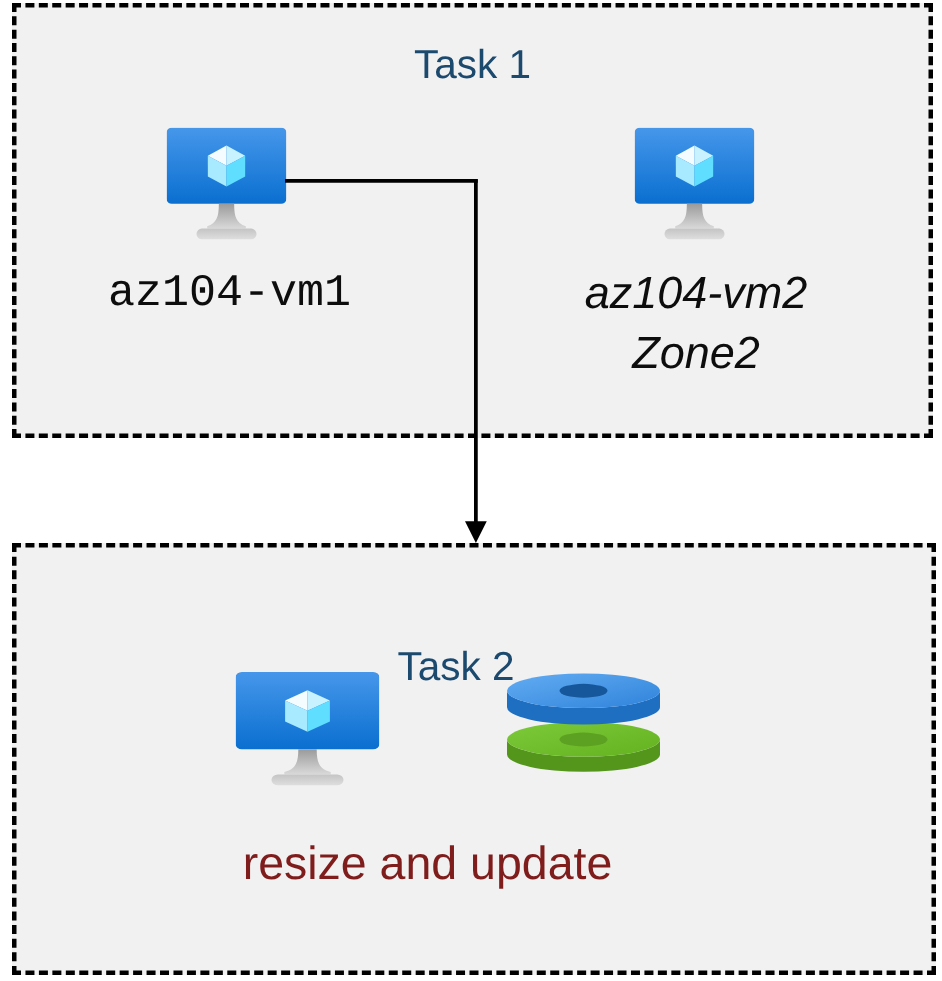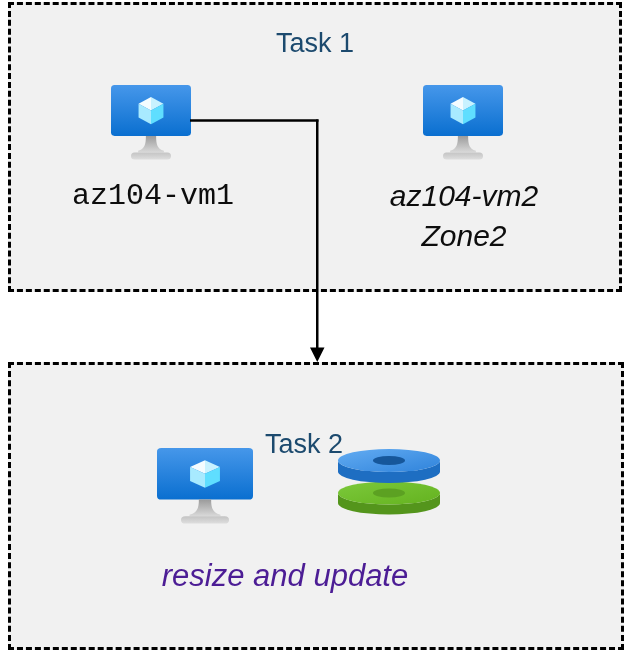--- a/index.html
+++ b/index.html
@@ -27,7 +27,7 @@
   .label-vm2{left:464px;top:176px;font-style:italic;}
   .caption{
     position:absolute;transform:translateX(-50%);
-    left:285px;top:556px;color:#4c1d95;font-size:31px;line-height:40px;white-space:nowrap;font-style:italic;
+    left:285px;top:556px;color:#7f1d1d;font-size:31px;line-height:40px;white-space:nowrap;
   }
   .icon{position:absolute;display:block;}
   .vm1-icon{left:111px;top:85px;width:80px;height:75px;}

